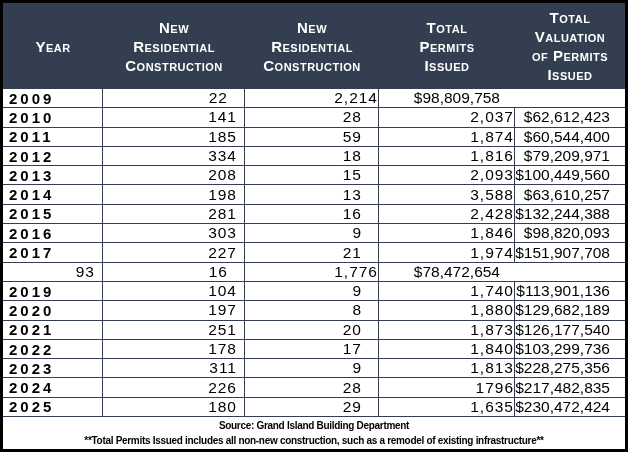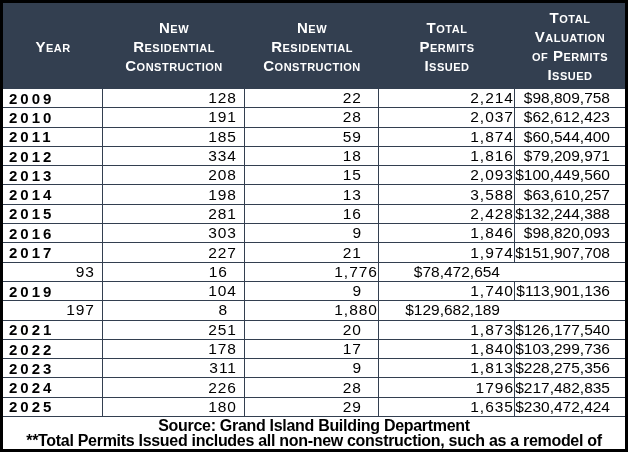--- a/index.html
+++ b/index.html
@@ -76,7 +76,6 @@
   <div class="tbody">
       <div class="row">
         <div class="cell c0">2009</div>
-        <div class="cell c1">128</div>
         <div class="cell c2">22</div>
         <div class="cell c3">2,214</div>
         <div class="cell c4">$98,809,758</div>

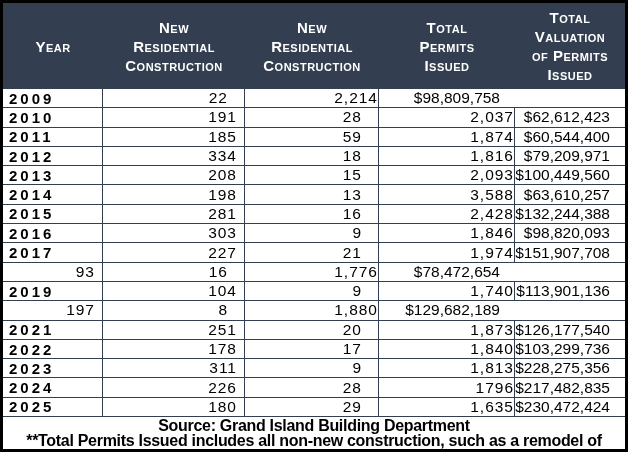--- a/index.html
+++ b/index.html
@@ -82,7 +82,7 @@
       </div>
       <div class="row">
         <div class="cell c0">2010</div>
-        <div class="cell c1">191</div>
+        <div class="cell c1">141</div>
         <div class="cell c2">28</div>
         <div class="cell c3">2,037</div>
         <div class="cell c4">$62,612,423</div>

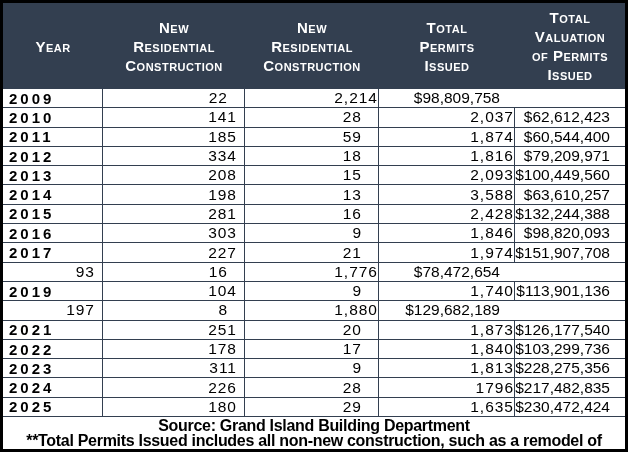--- a/index.html
+++ b/index.html
@@ -150,6 +150,7 @@
         <div class="cell c4">$113,901,136</div>
       </div>
       <div class="row">
+        <div class="cell c0">2020</div>
         <div class="cell c1">197</div>
         <div class="cell c2">8</div>
         <div class="cell c3">1,880</div>

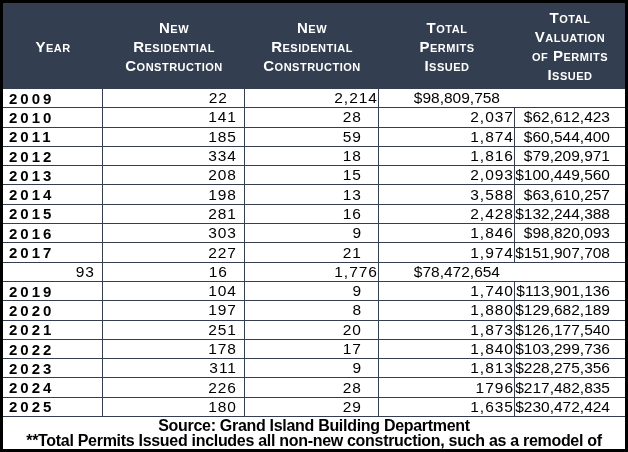--- a/index.html
+++ b/index.html
@@ -39,7 +39,7 @@
   .c4{padding-right:15px;letter-spacing:0;}
   .tfoot{
     flex:none;height:31px;text-align:center;font-weight:bold;
-    font-size:16px;line-height:15px;letter-spacing:-.3px;
+    font-size:10px;line-height:15px;letter-spacing:-.3px;
     padding-top:1px;color:var(--btext,#000);
   }
 </style>

